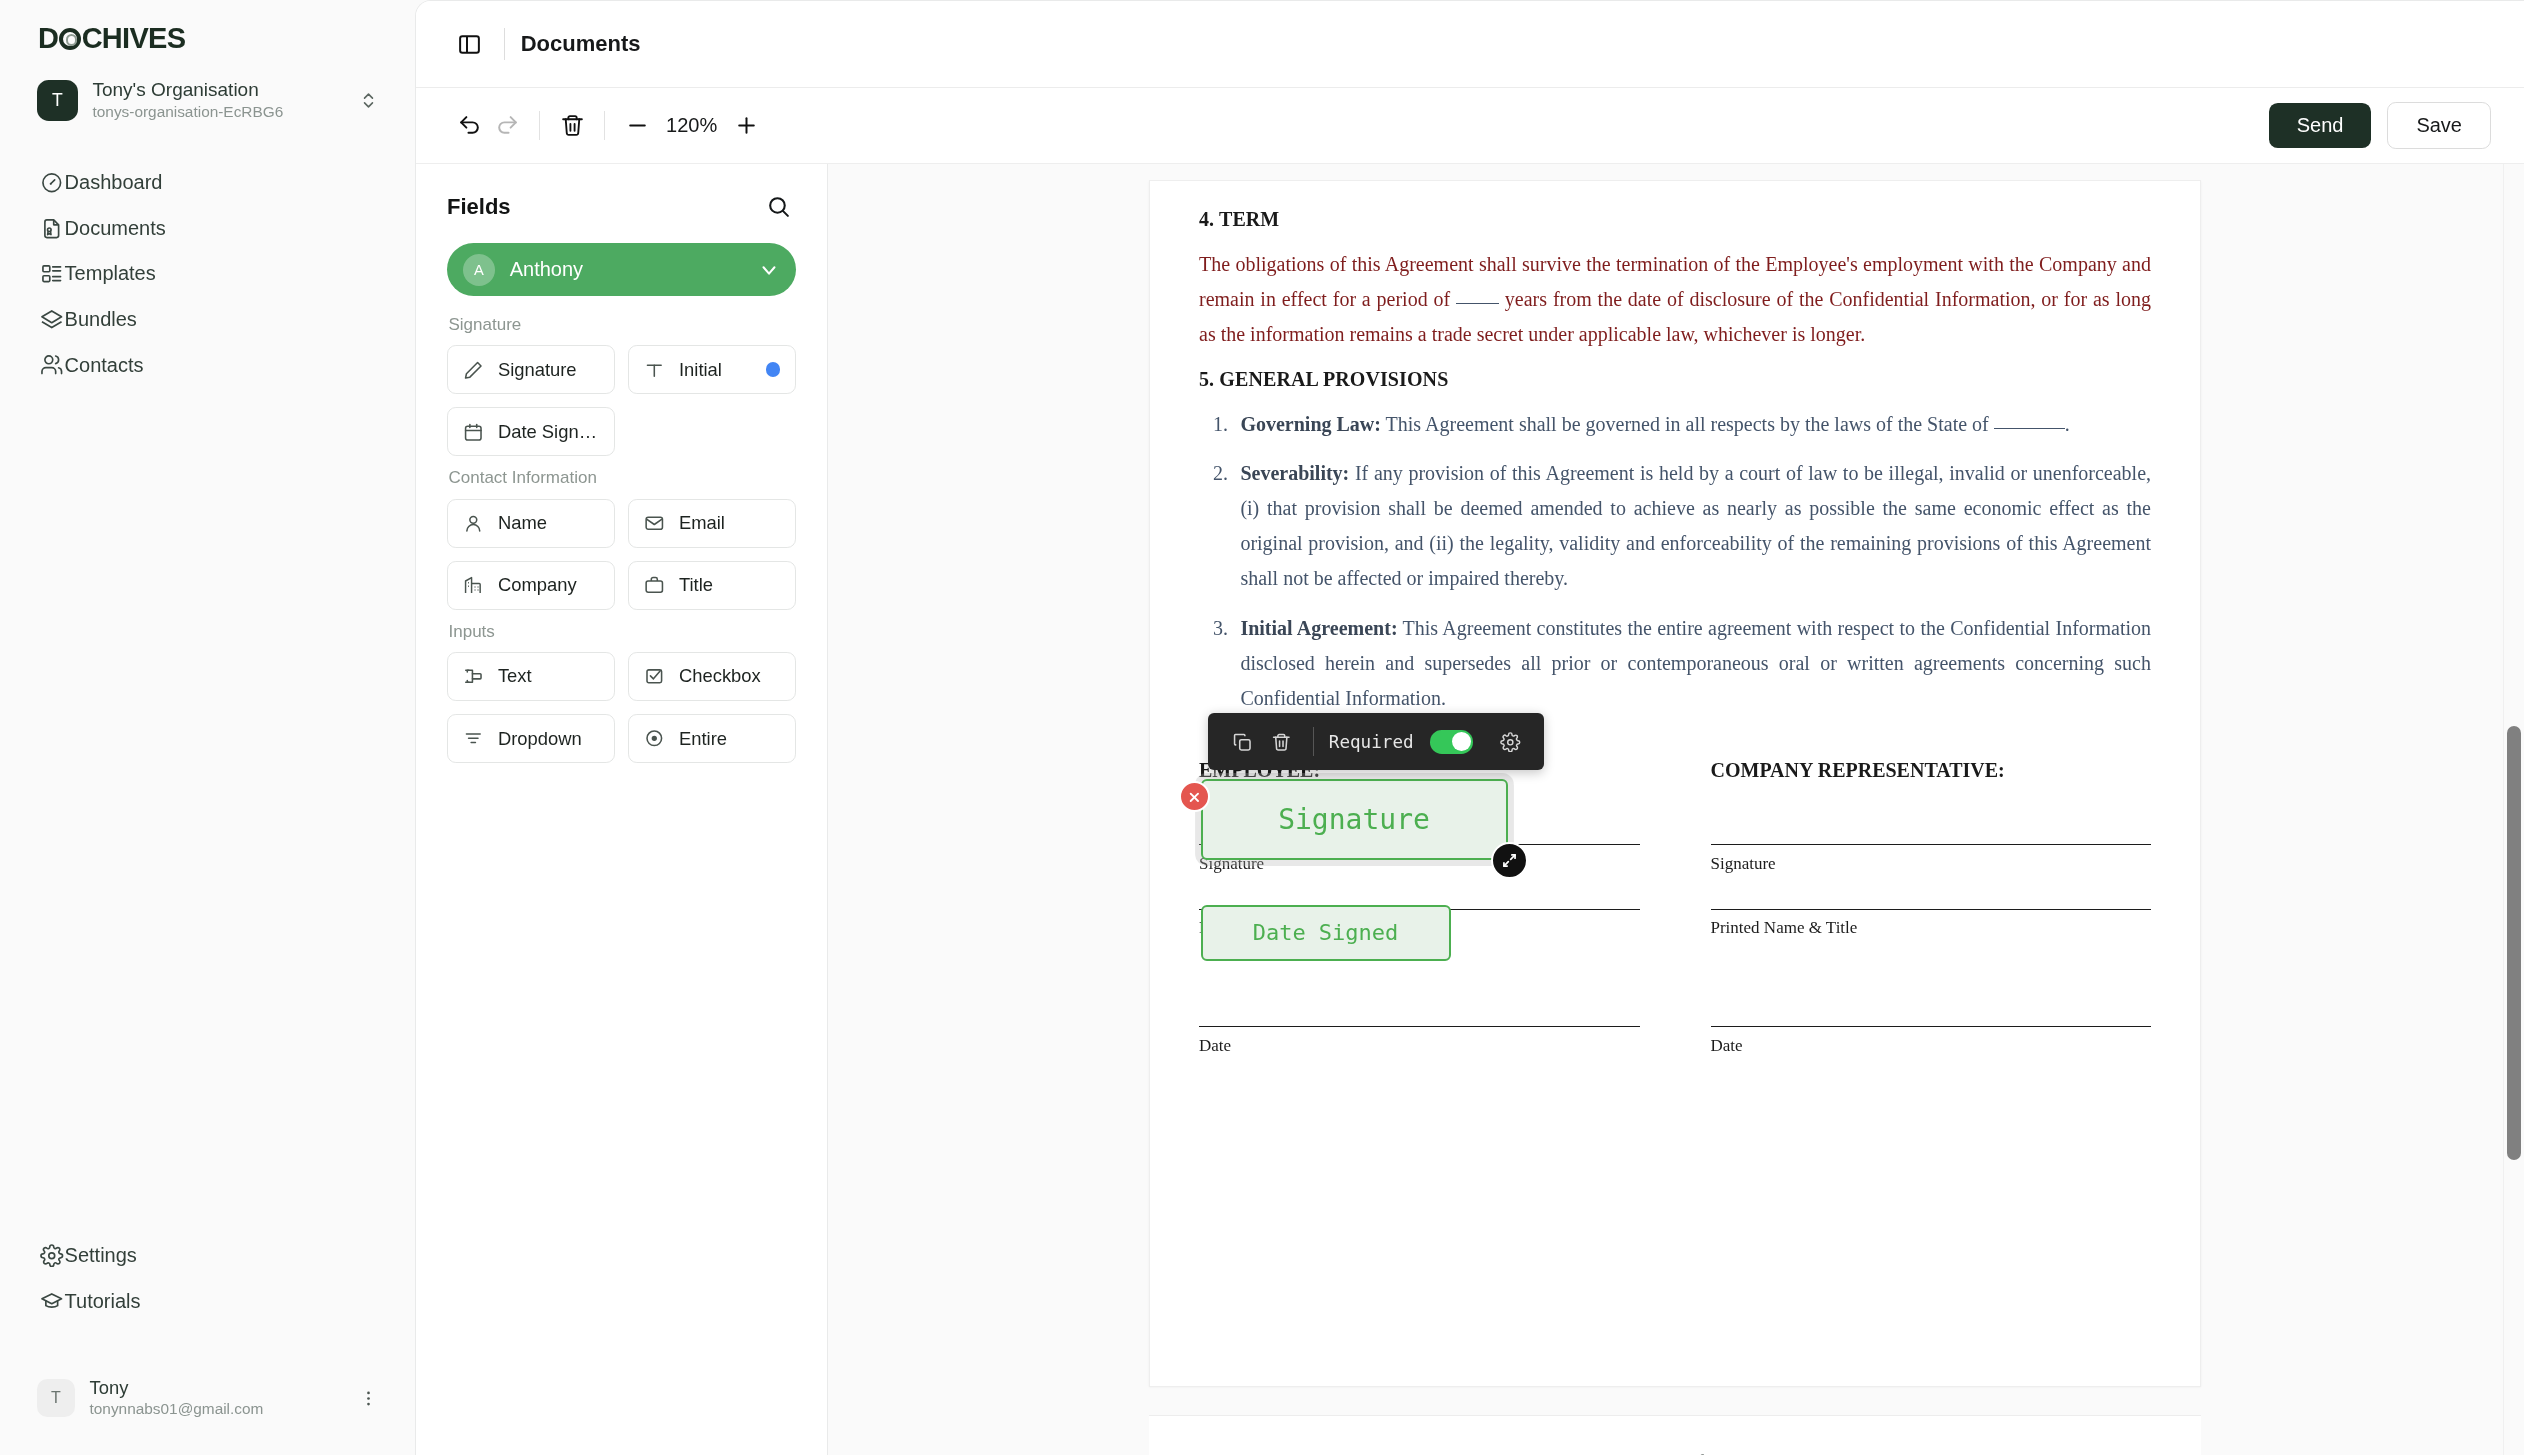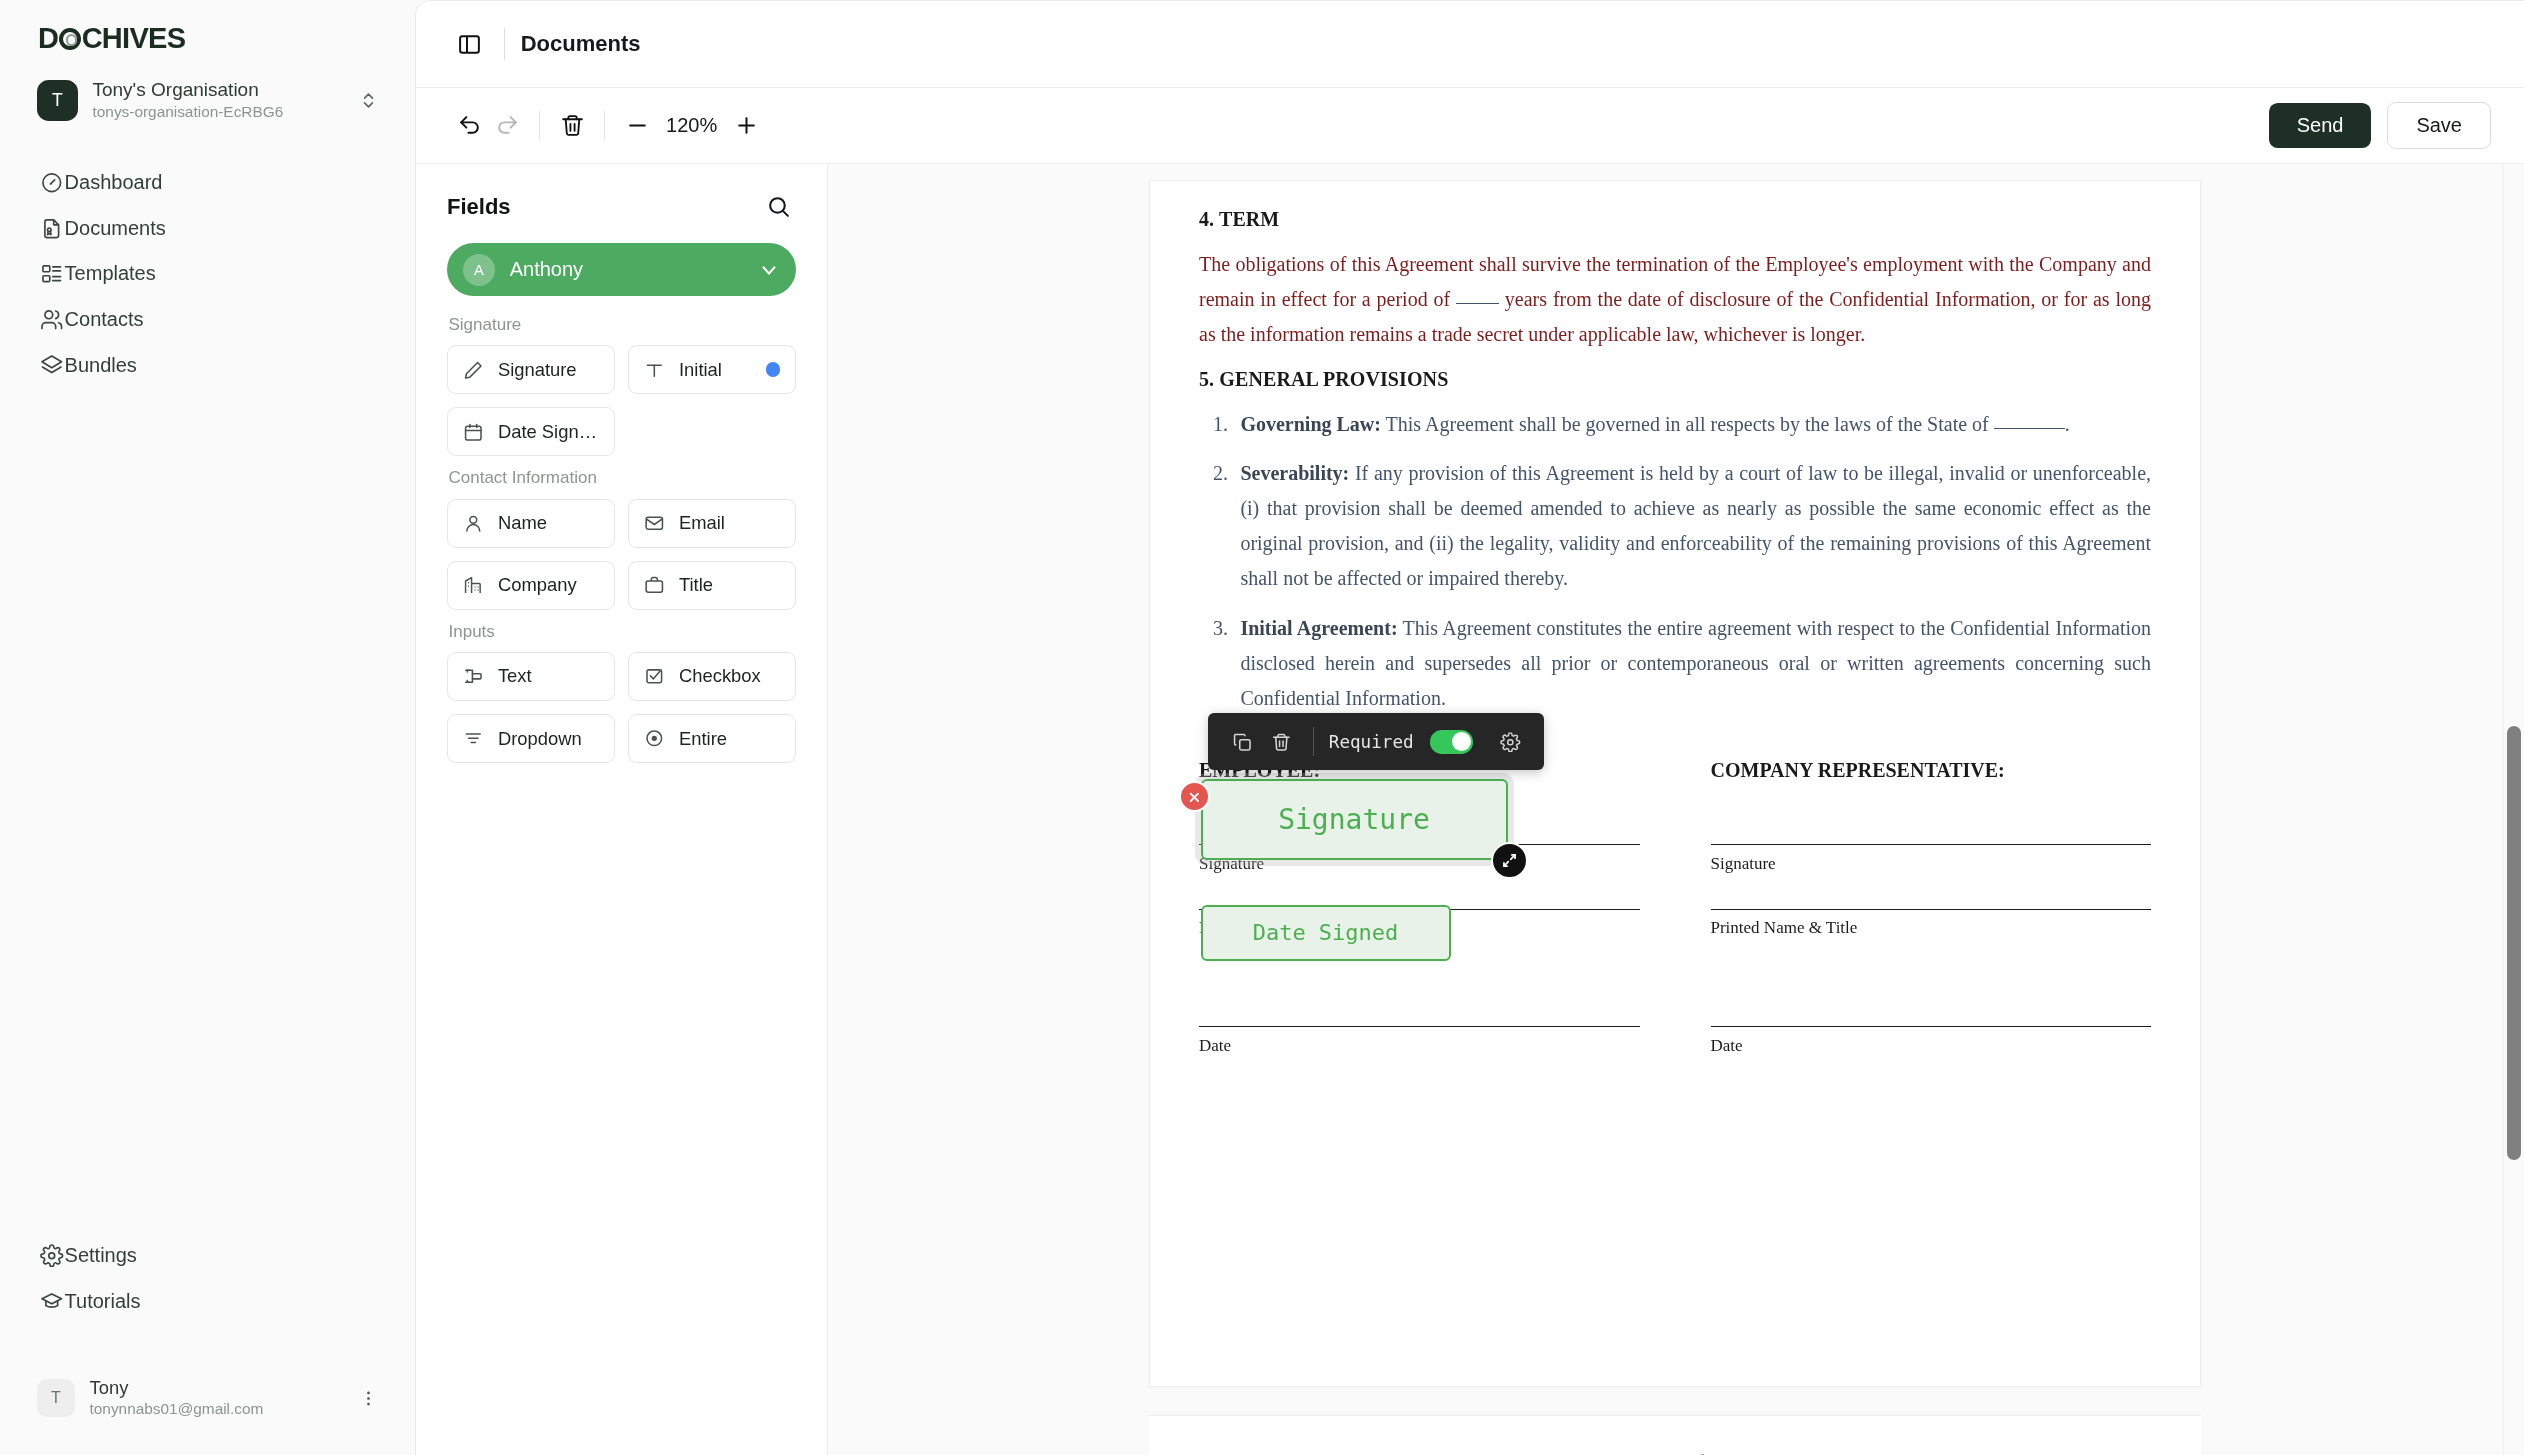--- a/index.html
+++ b/index.html
@@ -333,6 +333,15 @@
       </div>
       <div class="nav-item">
         <span class="nav-icon">
+          <svg width="23.5" height="23.5" viewBox="0 0 24 24" fill="none" stroke="currentColor" stroke-width="1.7" stroke-linejoin="round">
+              <polygon points="12 3 2 9 12 15 22 9 12 3"></polygon>
+              <polyline points="2 14 12 20 22 14"></polyline>
+            </svg>
+        </span>
+        <span class="nav-label">Bundles</span>
+      </div>
+      <div class="nav-item">
+        <span class="nav-icon">
           <svg width="23.5" height="23.5" viewBox="0 0 24 24" fill="none" stroke="currentColor" stroke-width="1.7" stroke-linecap="round" stroke-linejoin="round">
               <path d="M16 21v-2a4 4 0 0 0-4-4H6a4 4 0 0 0-4 4v2"></path>
               <circle cx="9" cy="7" r="4"></circle>
@@ -341,15 +350,6 @@
             </svg>
         </span>
         <span class="nav-label">Contacts</span>
-      </div>
-      <div class="nav-item">
-        <span class="nav-icon">
-          <svg width="23.5" height="23.5" viewBox="0 0 24 24" fill="none" stroke="currentColor" stroke-width="1.7" stroke-linejoin="round">
-              <polygon points="12 3 2 9 12 15 22 9 12 3"></polygon>
-              <polyline points="2 14 12 20 22 14"></polyline>
-            </svg>
-        </span>
-        <span class="nav-label">Bundles</span>
       </div>
     </nav>
 

